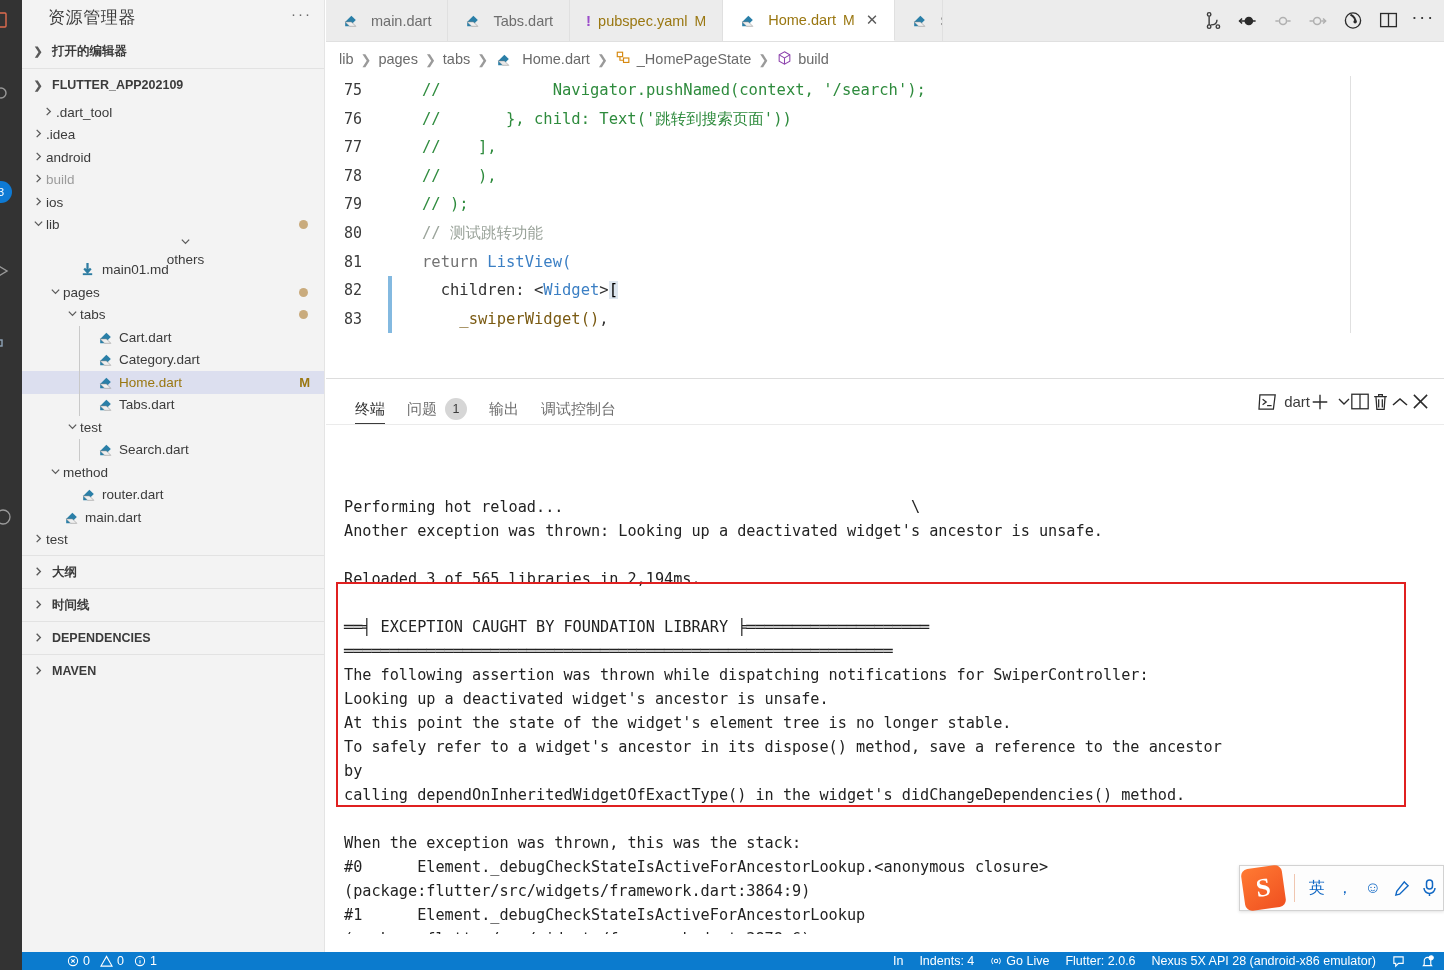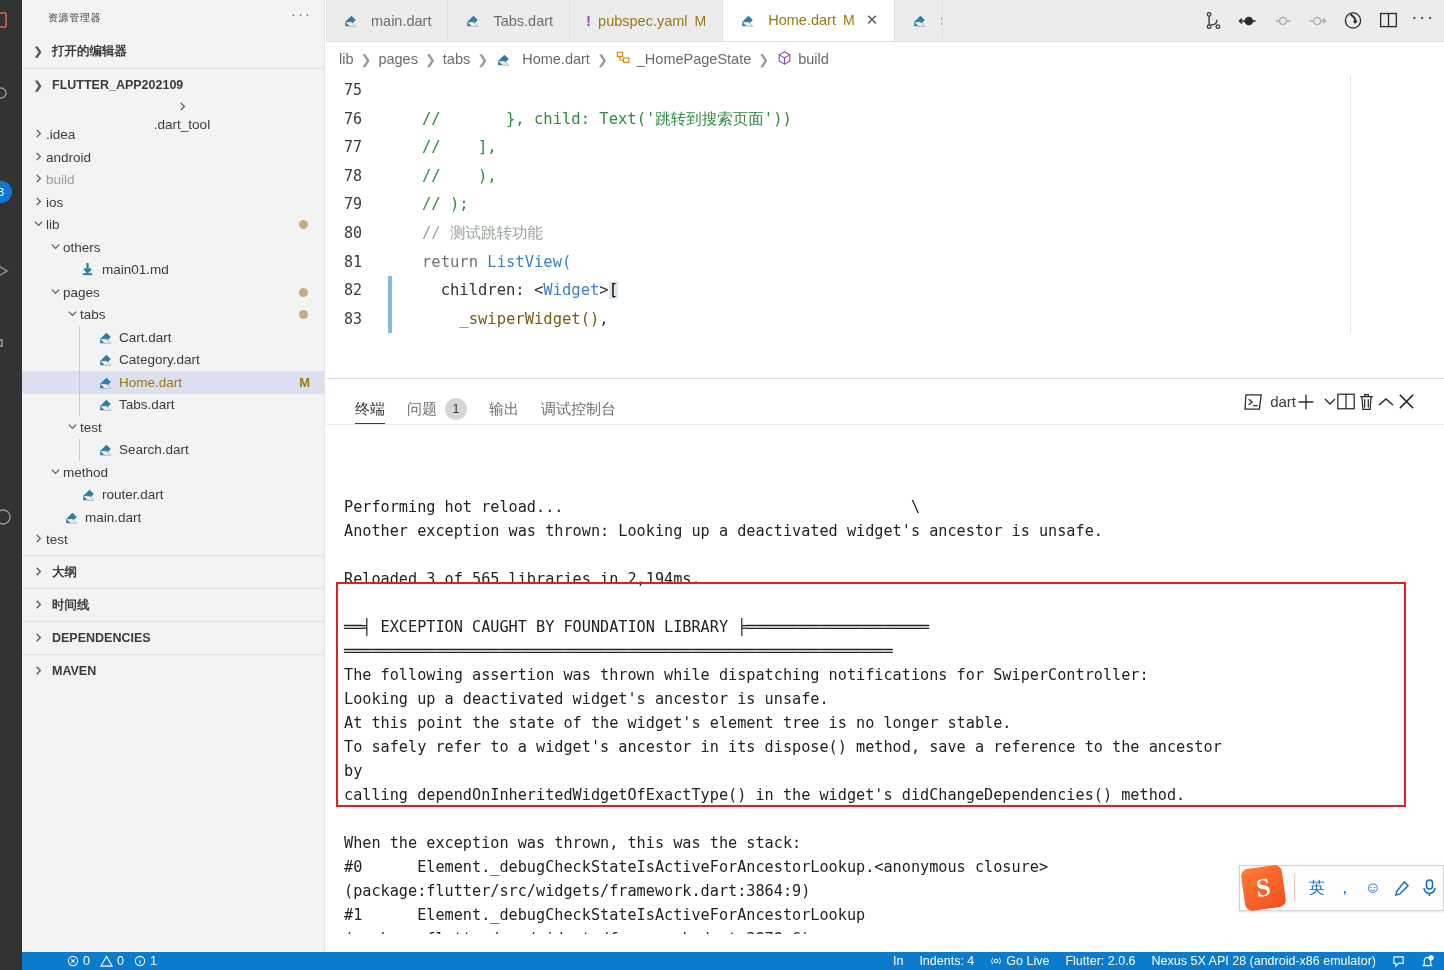--- a/index.html
+++ b/index.html
@@ -52,7 +52,7 @@
     padding: 0 12px 0 26px;
     font-size: 11.5px; letter-spacing: .6px; color: #555;
   }
-  .sb-title .t { flex: 1; font-size: 10px; color:#3c3c3c;}
+  .sb-title .t { flex: 1; font-size: 17px; color:#3c3c3c;}
   .dots { letter-spacing: 2px; color:#6a6a6a; font-size: 15px; line-height:6px; padding-bottom:7px;}
 
   .sect-head {

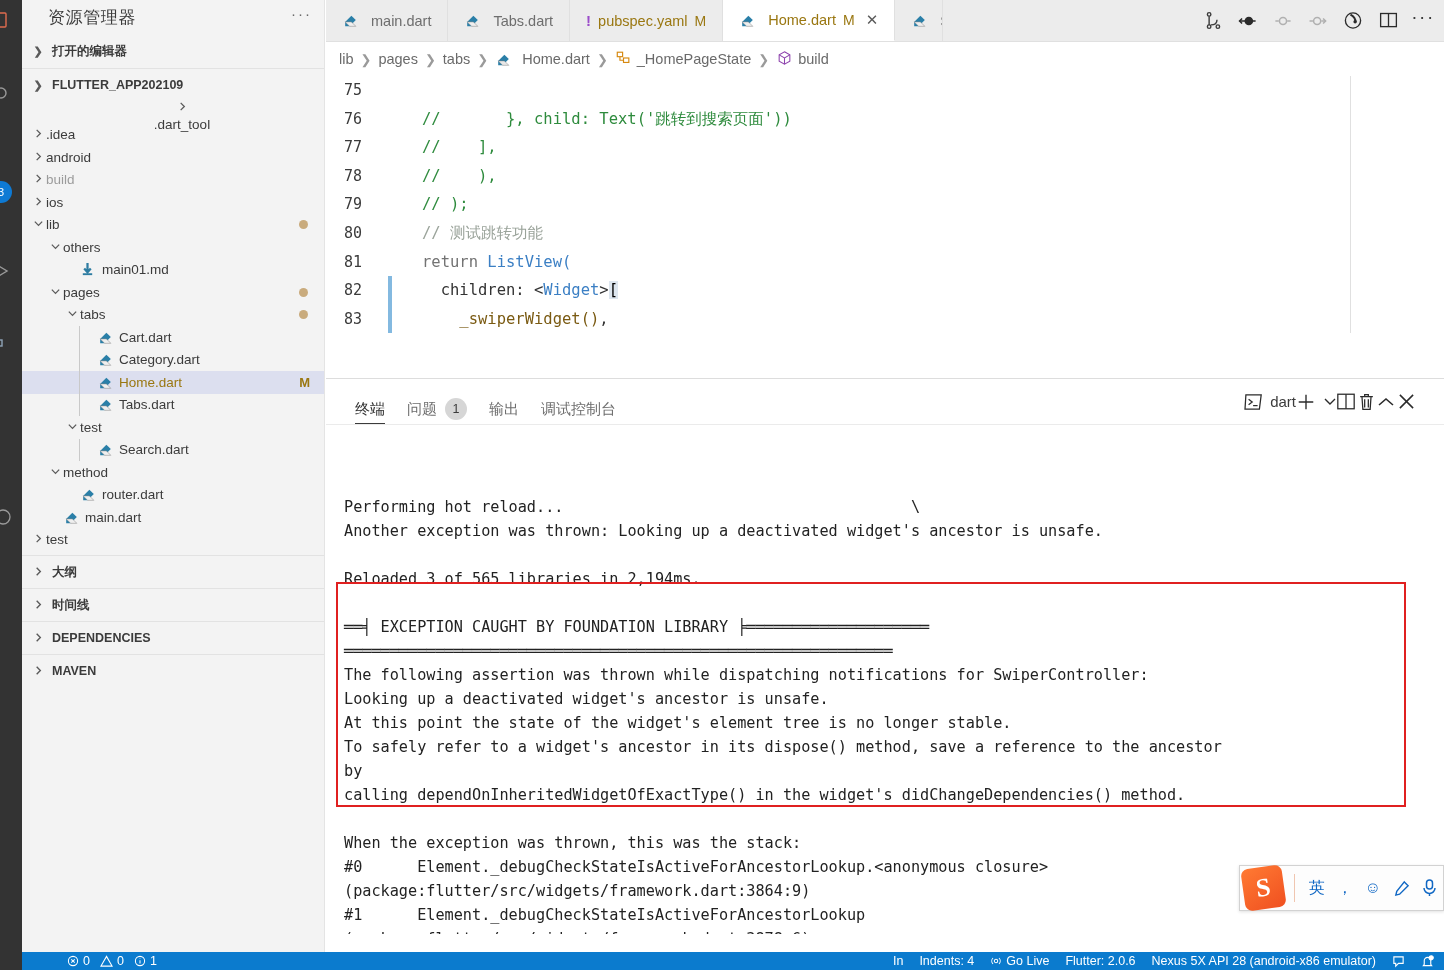--- a/index.html
+++ b/index.html
@@ -621,7 +621,7 @@
     <div class="code-wrap">
       <div class="code-vert-divider" style="left:1024px;"></div>
       <div id="code-host">
-          <div class="code-line"><span class="ln">75</span><span class="gutter-bar"></span></div>
+          <div class="code-line"><span class="ln">75</span><span class="gutter-bar"></span><span class="code-txt"><span class="c-com">//            </span><span class="c-com">Navigator.pushNamed(context, '/search');</span></span></div>
           <div class="code-line"><span class="ln">76</span><span class="gutter-bar"></span><span class="code-txt"><span class="c-com">//       }, child: Text('跳转到搜索页面'))</span></span></div>
           <div class="code-line"><span class="ln">77</span><span class="gutter-bar"></span><span class="code-txt"><span class="c-com">//    ],</span></span></div>
           <div class="code-line"><span class="ln">78</span><span class="gutter-bar"></span><span class="code-txt"><span class="c-com">//    ),</span></span></div>

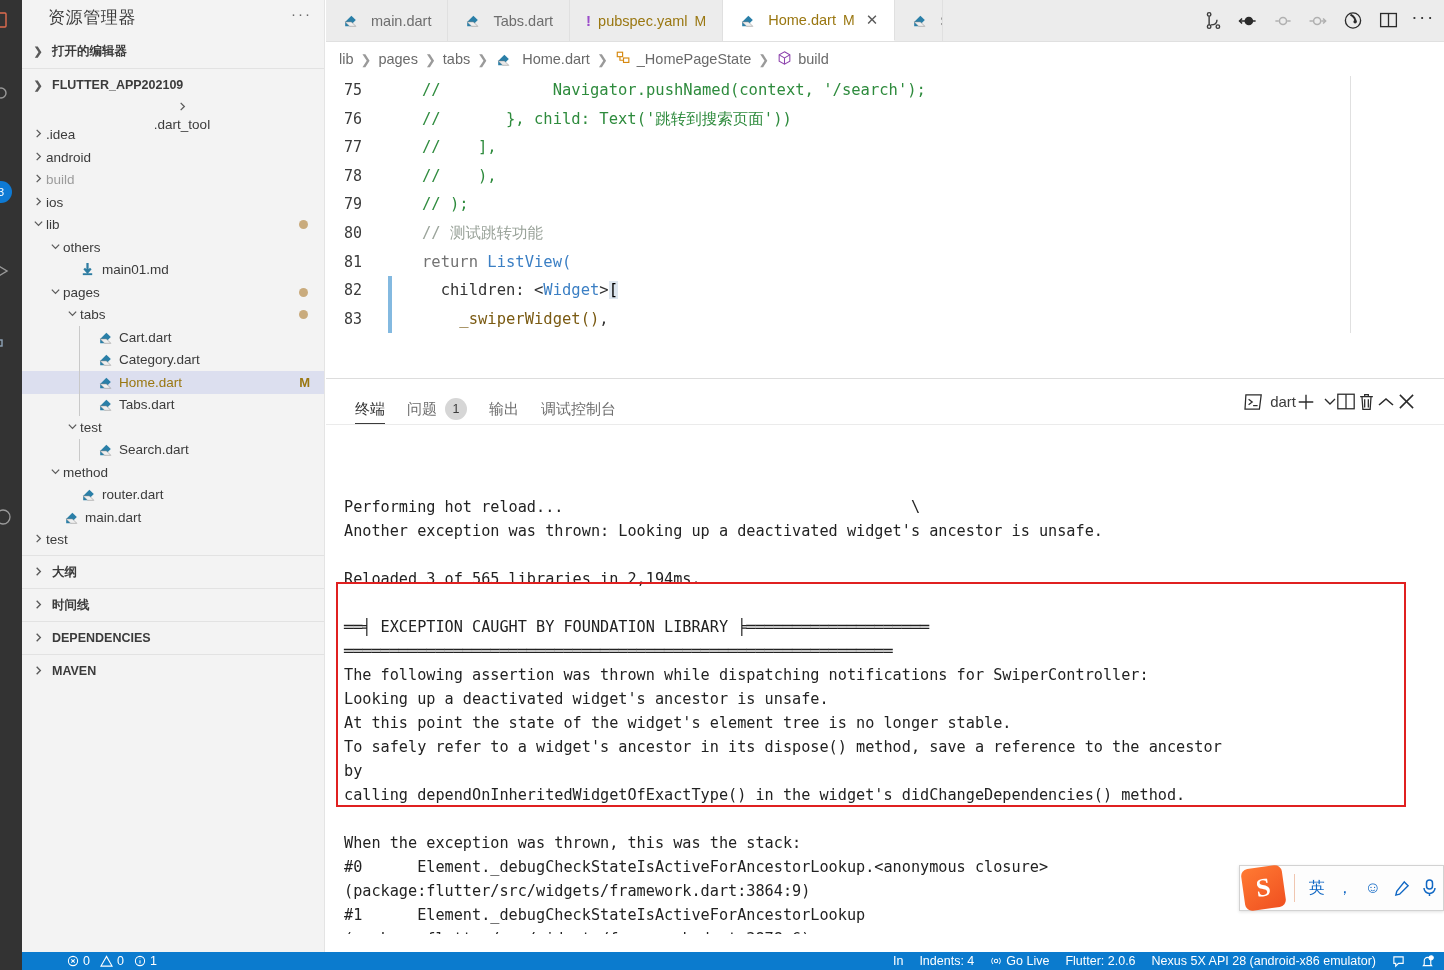--- a/index.html
+++ b/index.html
@@ -285,7 +285,7 @@
     </div>
 
     <div class="tree" id="tree">
-        <div class="row" style="padding-left: 18px; flex-direction: column;">
+        <div class="row" style="padding-left: 18px;">
           <span class="arrow"><svg width="11" height="11" viewBox="0 0 12 12" fill="none" stroke="#5a5a5a" stroke-width="1.4">
               <path d="M4 2l4 4-4 4"></path>
             </svg></span>

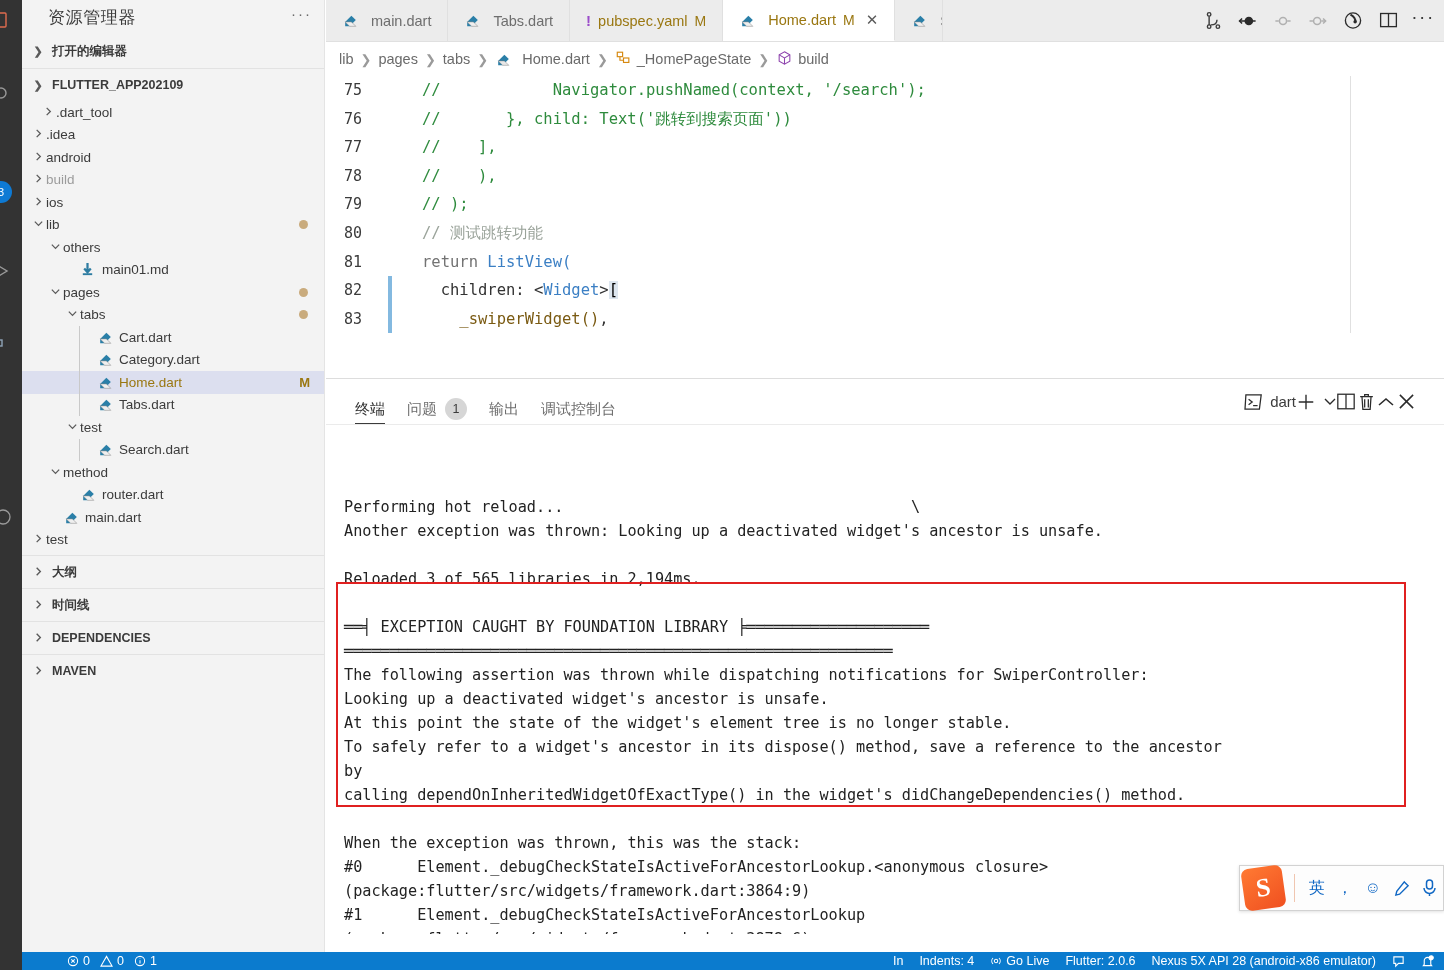--- a/index.html
+++ b/index.html
@@ -322,7 +322,7 @@
           <span class="lbl">lib</span>
           <span class="dot"></span>
         </div>
-        <div class="row" style="padding-left: 25px;">
+        <div class="row" style="padding-left: 25px; flex-direction: column;">
           <span class="arrow"><svg width="11" height="11" viewBox="0 0 12 12" fill="none" stroke="#5a5a5a" stroke-width="1.4">
               <path d="M2 4l4 4 4-4"></path>
             </svg></span>

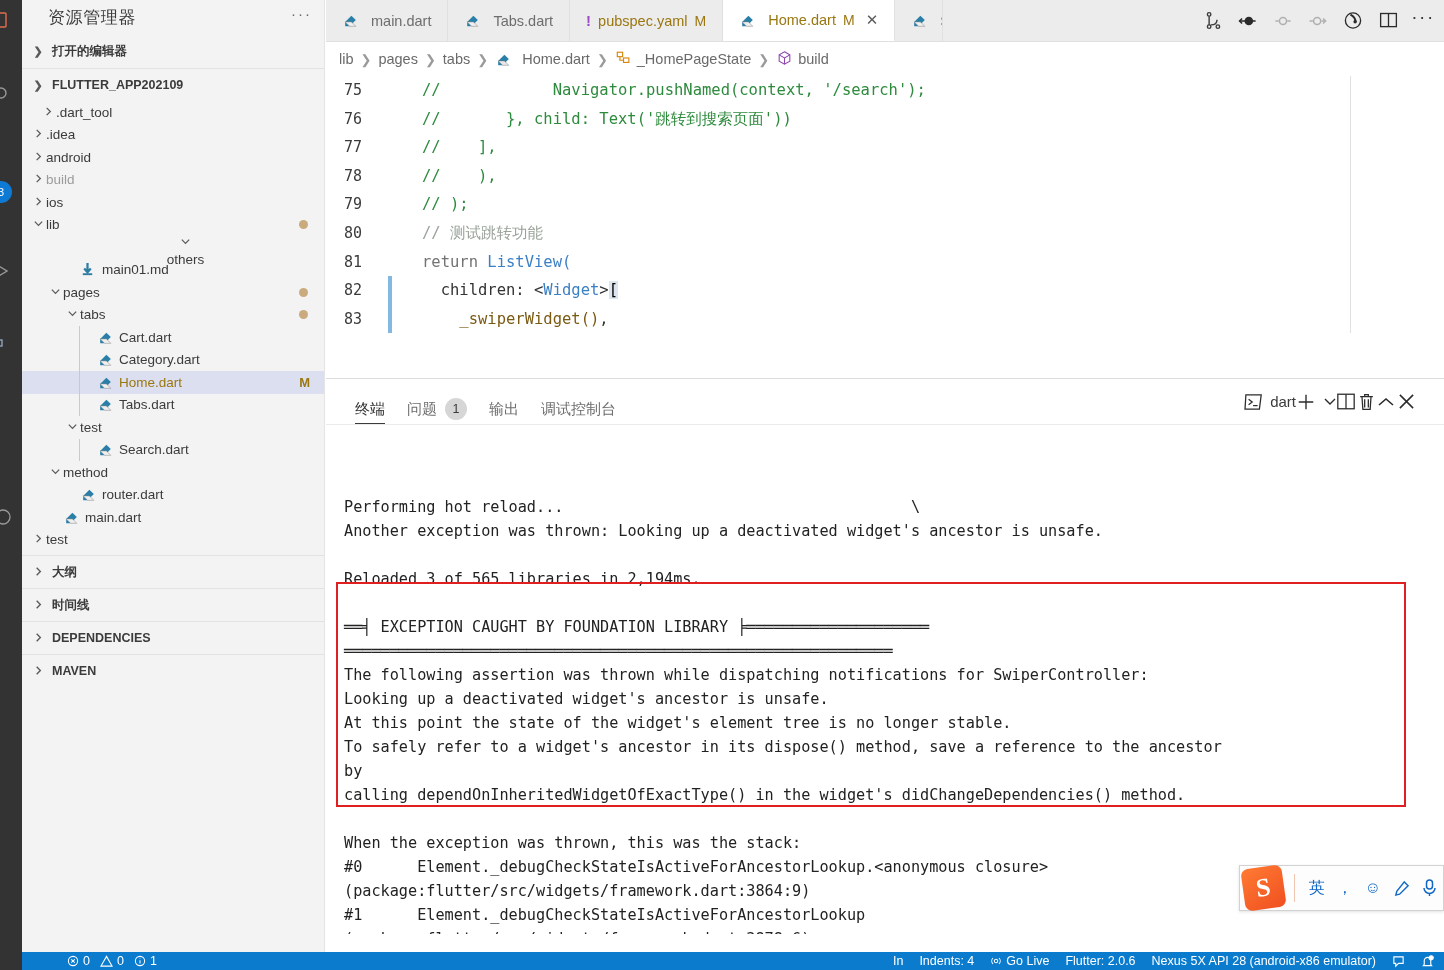--- a/index.html
+++ b/index.html
@@ -180,7 +180,7 @@
     min-width:22px; height:22px; display:flex; align-items:center; justify-content:center;
     font-size:12.5px; padding:0 6px;
   }
-  .panel-actions { margin-left:auto; display:flex; align-items:center; padding-right: 28px; }
+  .panel-actions { margin-left:auto; display:flex; align-items:center; padding-right: 14px; }
   .pa-item { display:flex; align-items:center; gap:6px; color:#3b3b3b; font-size:15px; cursor:pointer;}
   .pa-ico { width:20px; height:20px; display:flex; align-items:center; justify-content:center; color:#3b3b3b;}
 

